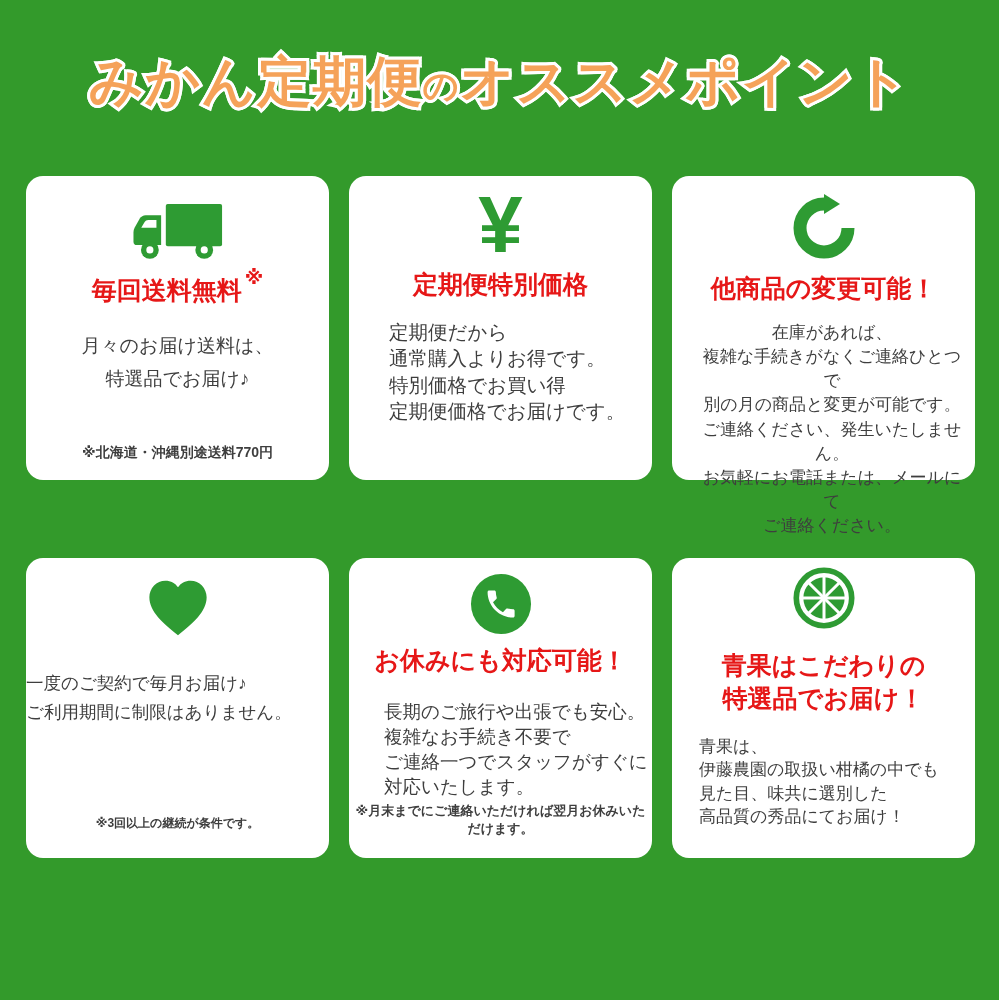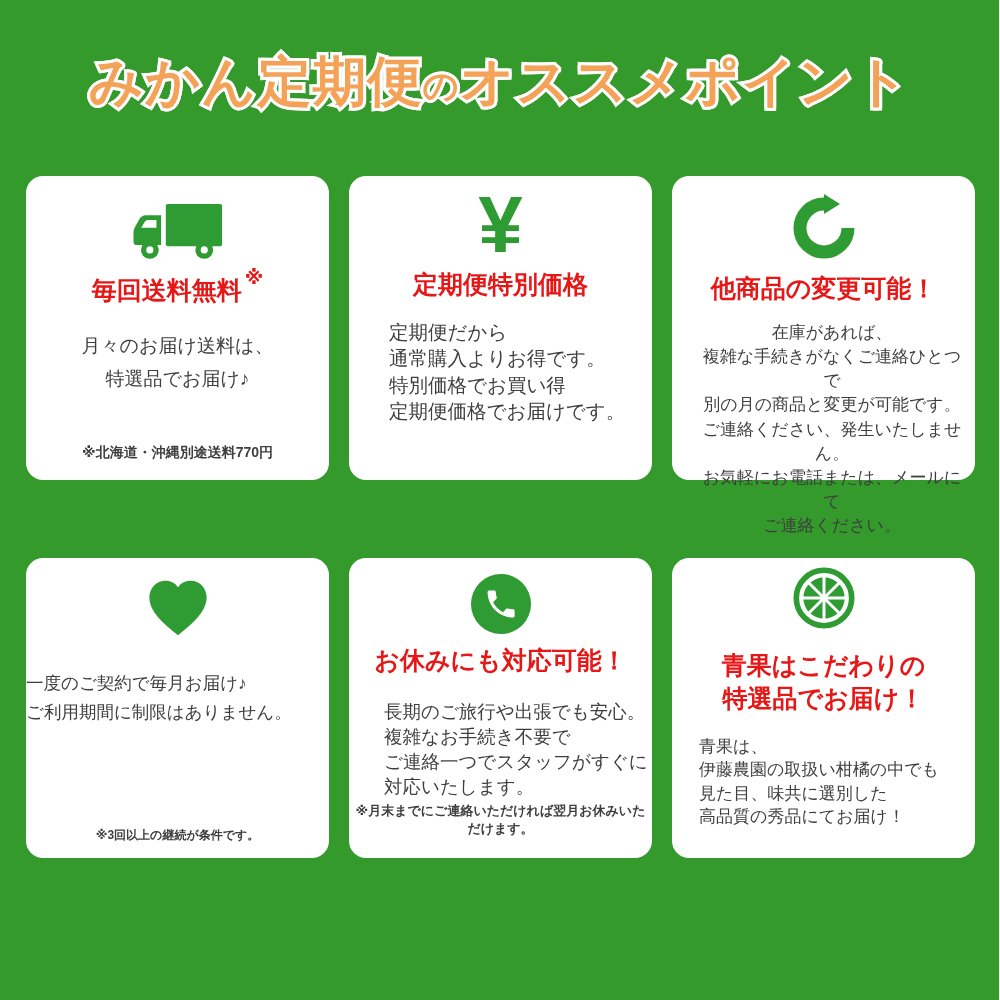--- a/index.html
+++ b/index.html
@@ -76,7 +76,7 @@
   .card-4 .icon-wrap{margin-top:17px;height:62px;}
   .card-4 .card-title{margin-top:7px;}
   .card-4 .card-body{margin-top:32px;text-align:left;font-size:17.5px;line-height:1.68;}
-  .card-4 .card-footnote{bottom:14px;font-size:12px;}
+  .card-4 .card-footnote{bottom:26px;font-size:12px;}
 
   .card-5 .icon-wrap{margin-top:14px;height:64px;}
   .card-5 .card-title{margin-top:8px;}

